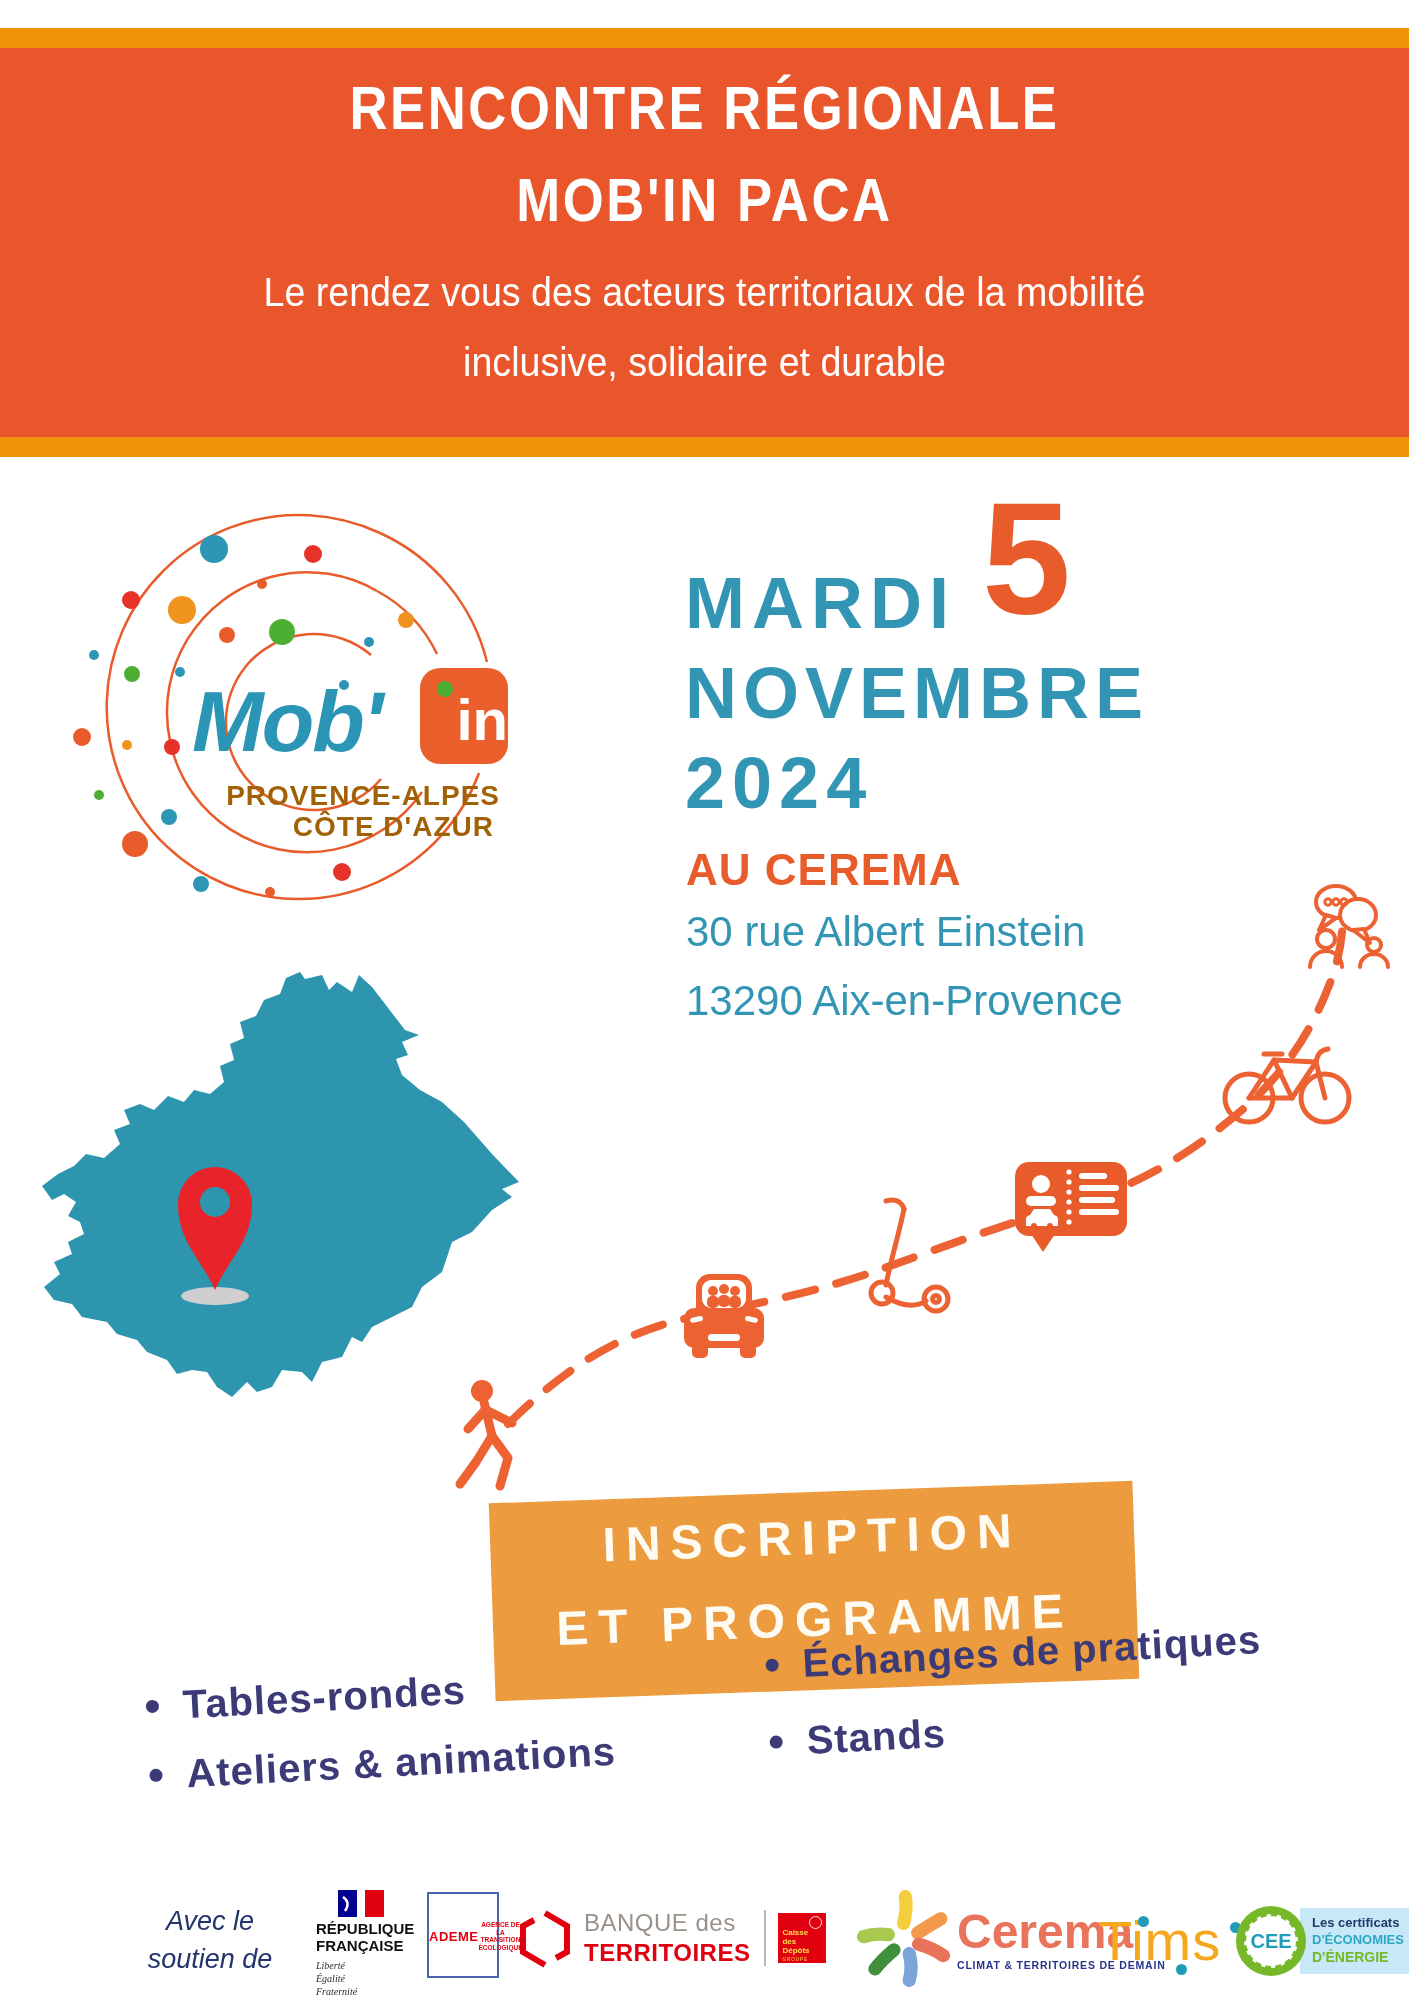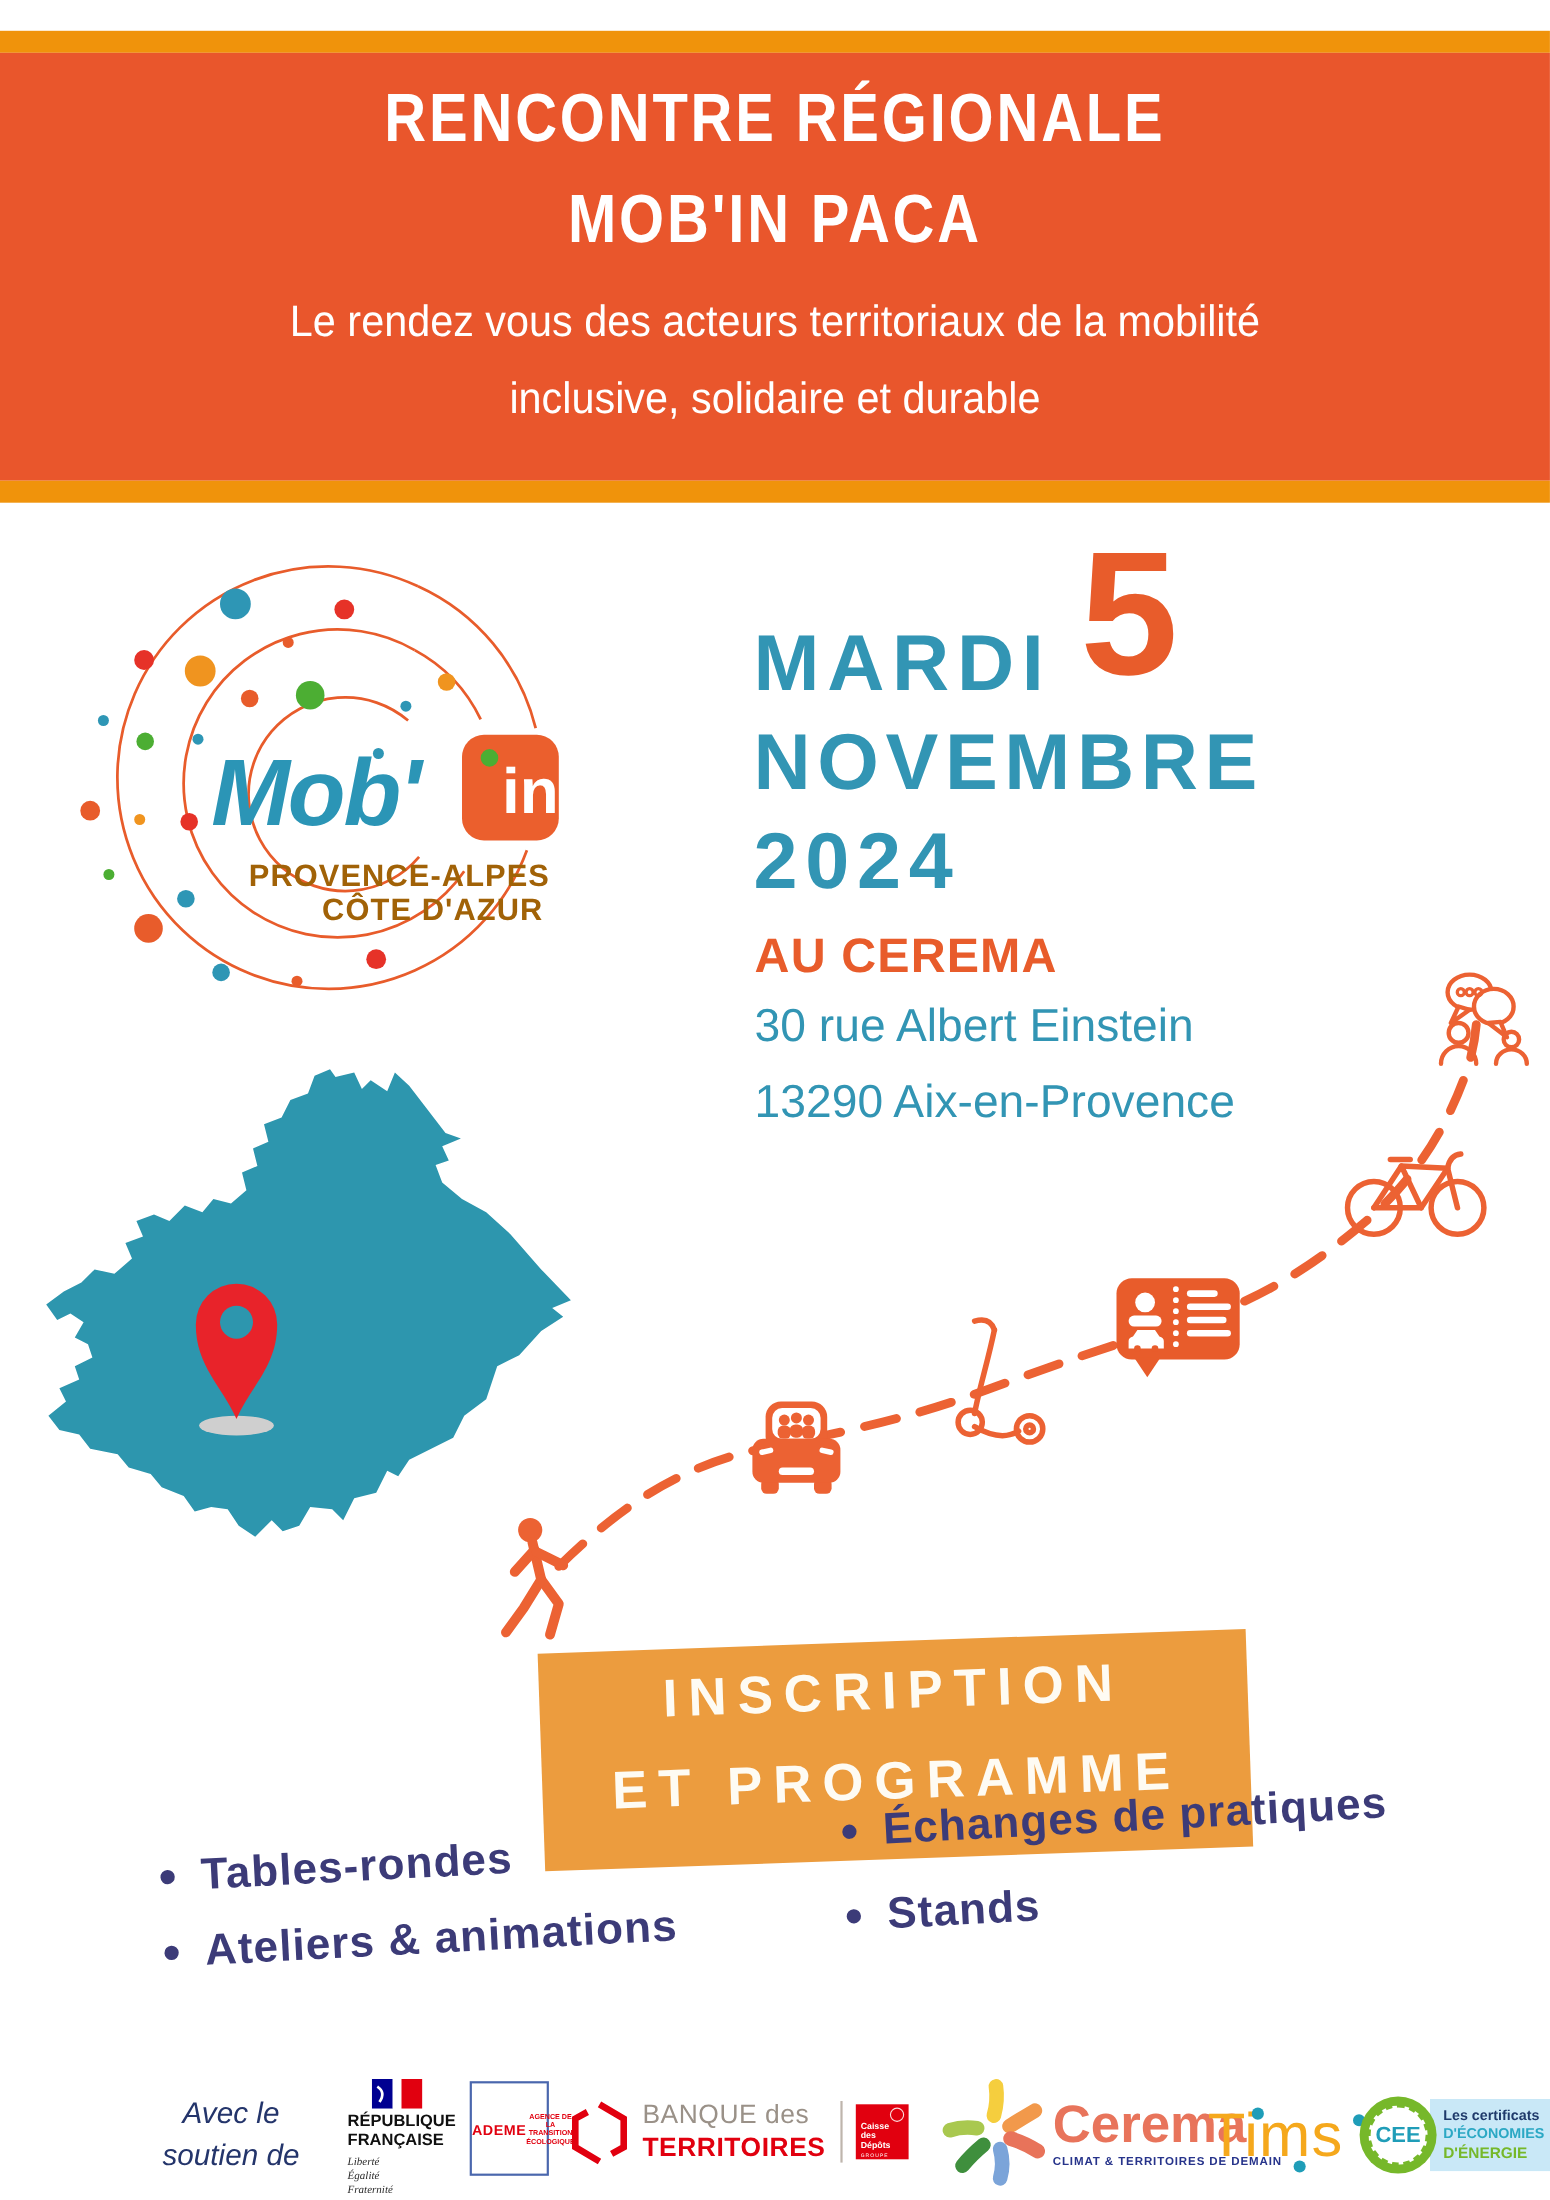--- a/index.html
+++ b/index.html
@@ -82,7 +82,7 @@
   .bdt-l1{color:#9A9188;font-size:24px;letter-spacing:.5px;}
   .bdt-l2{color:#E1000F;font-weight:700;font-size:24px;letter-spacing:.5px;margin-top:2px;}
   .bdt-div{width:2px;height:56px;background:#BEB5AC;margin:0 12px 0 14px;}
-  .bdt-box{width:48px;height:50px;background:#E1000F;color:#ffffff;padding:3px 16px 0 4px;box-sizing:border-box;position:relative;}
+  .bdt-box{width:48px;height:50px;background:#E1000F;color:#fde047;padding:3px 16px 0 4px;box-sizing:border-box;position:relative;}
   .bdt-box .emb{position:absolute;right:4px;top:3px;width:11px;height:11px;border-radius:50%;
                 border:1.5px solid rgba(255,255,255,.85);}
   .bdt-c1{font-size:8px;font-weight:700;margin-top:12px;line-height:9px;}

